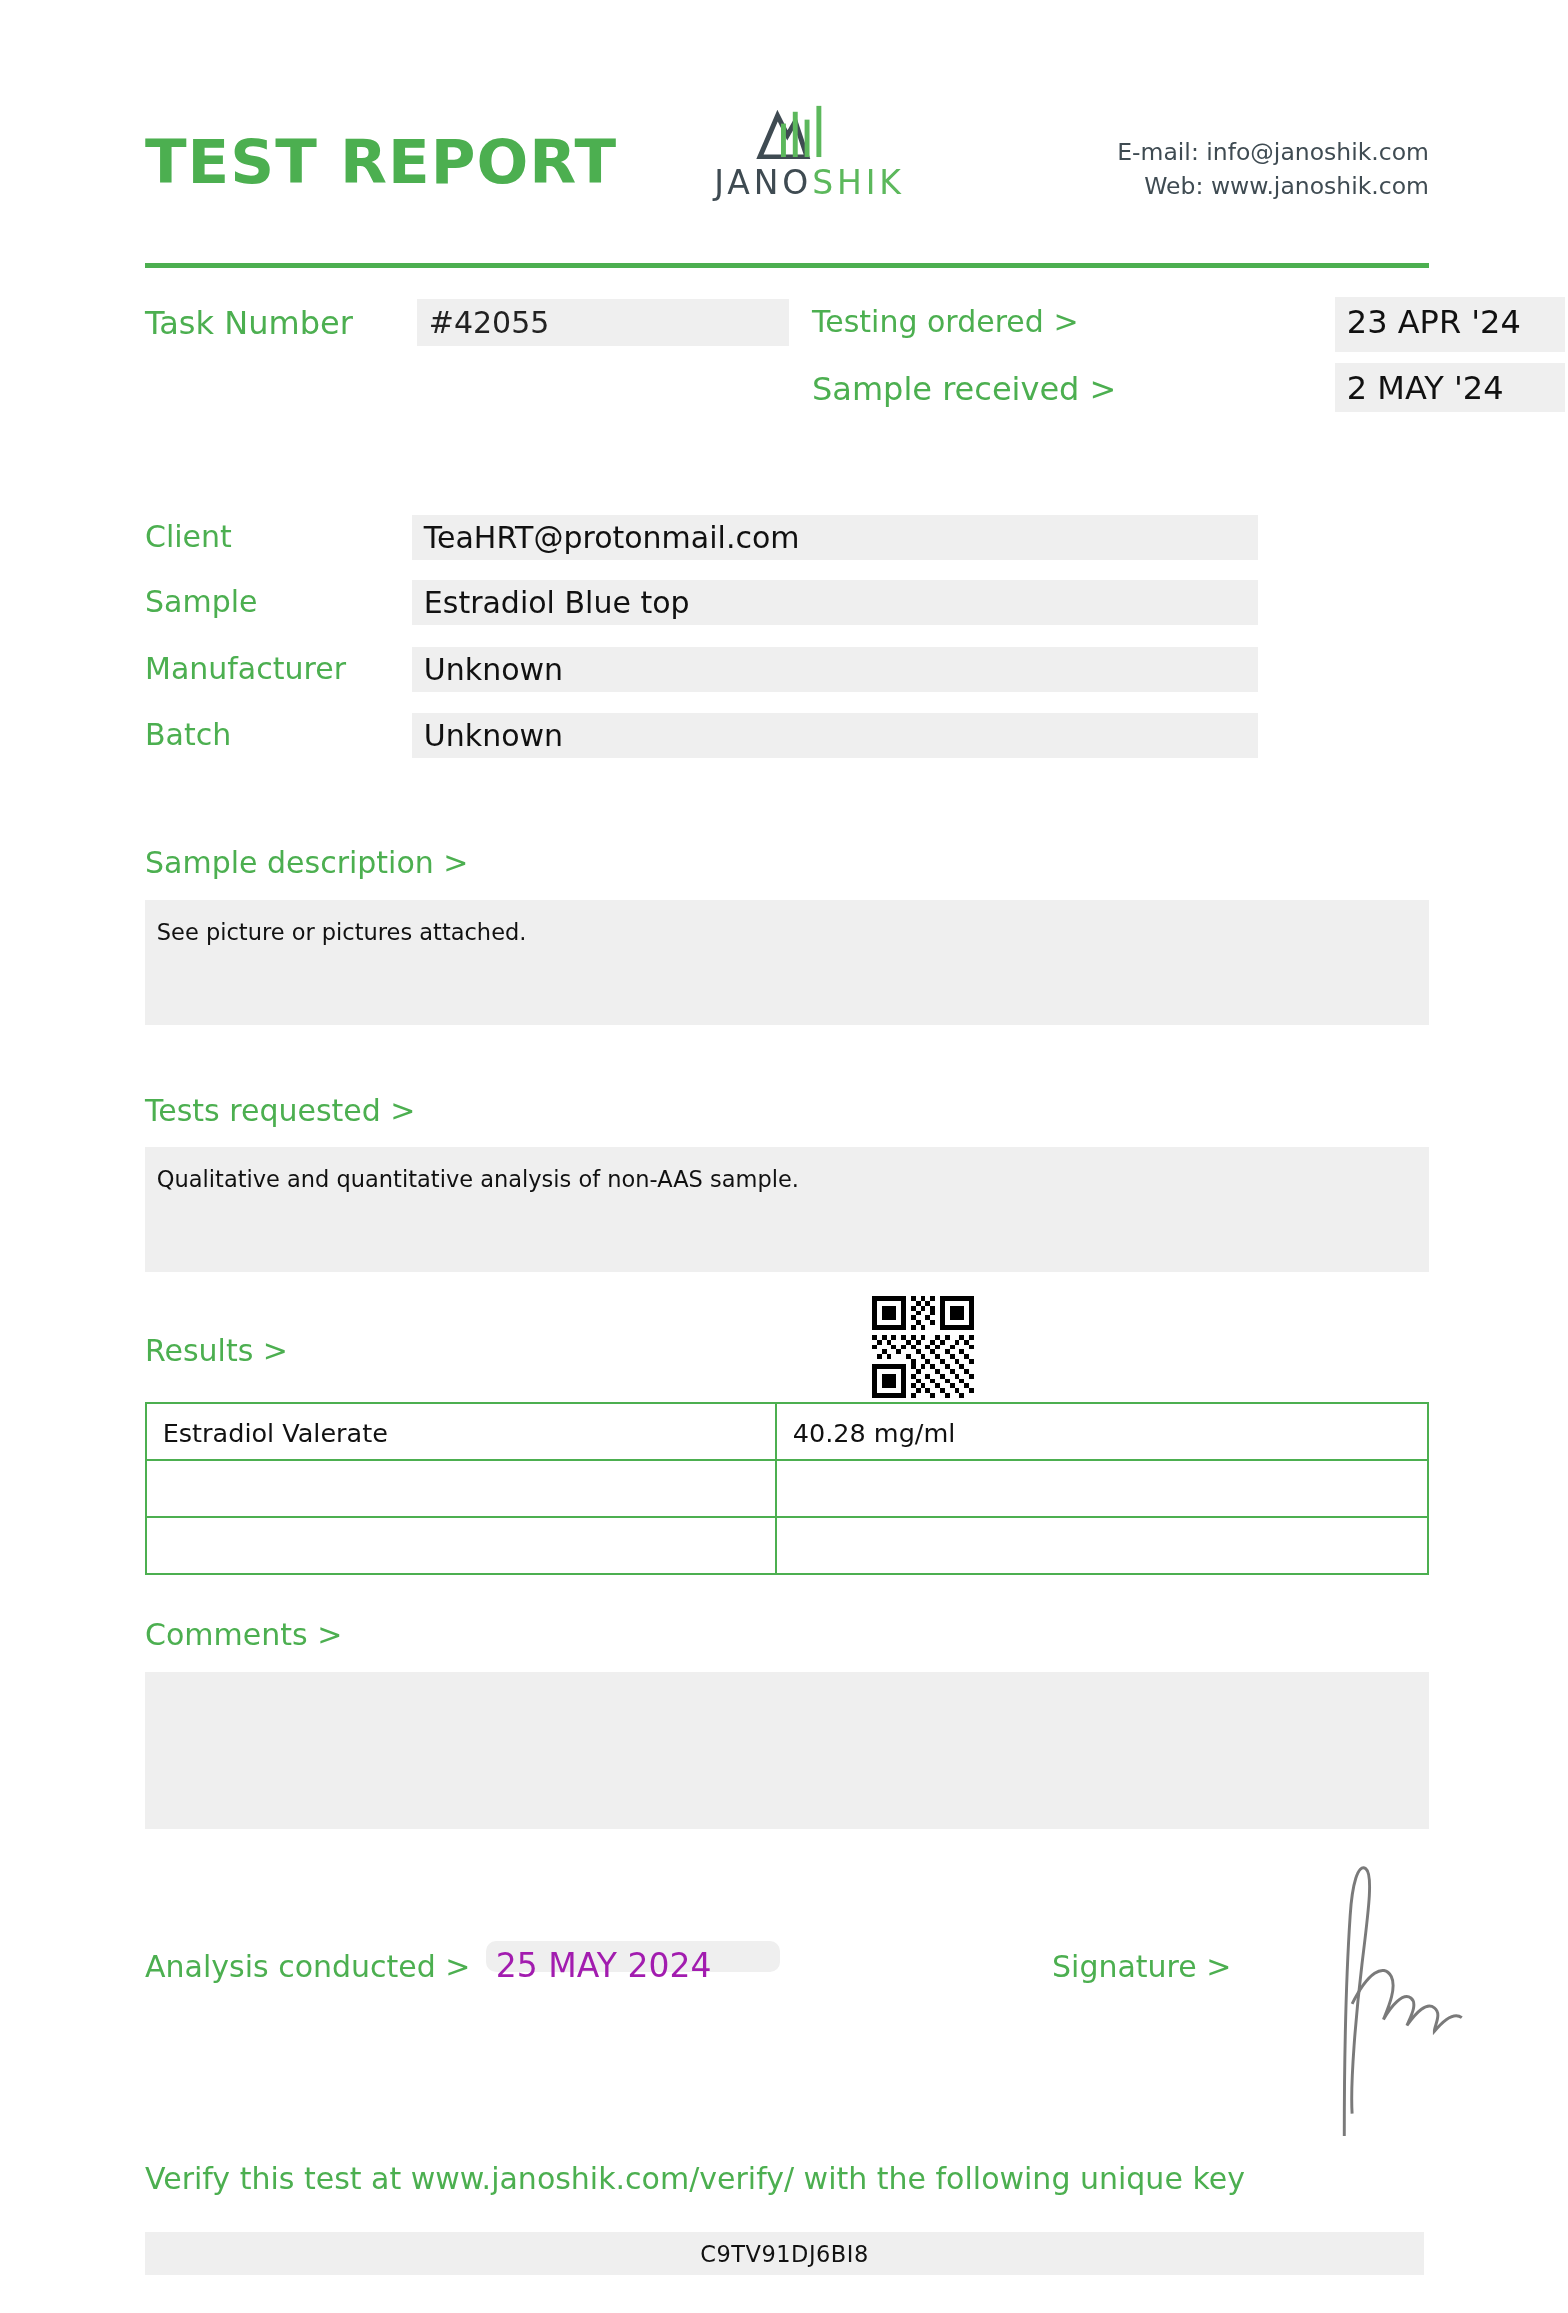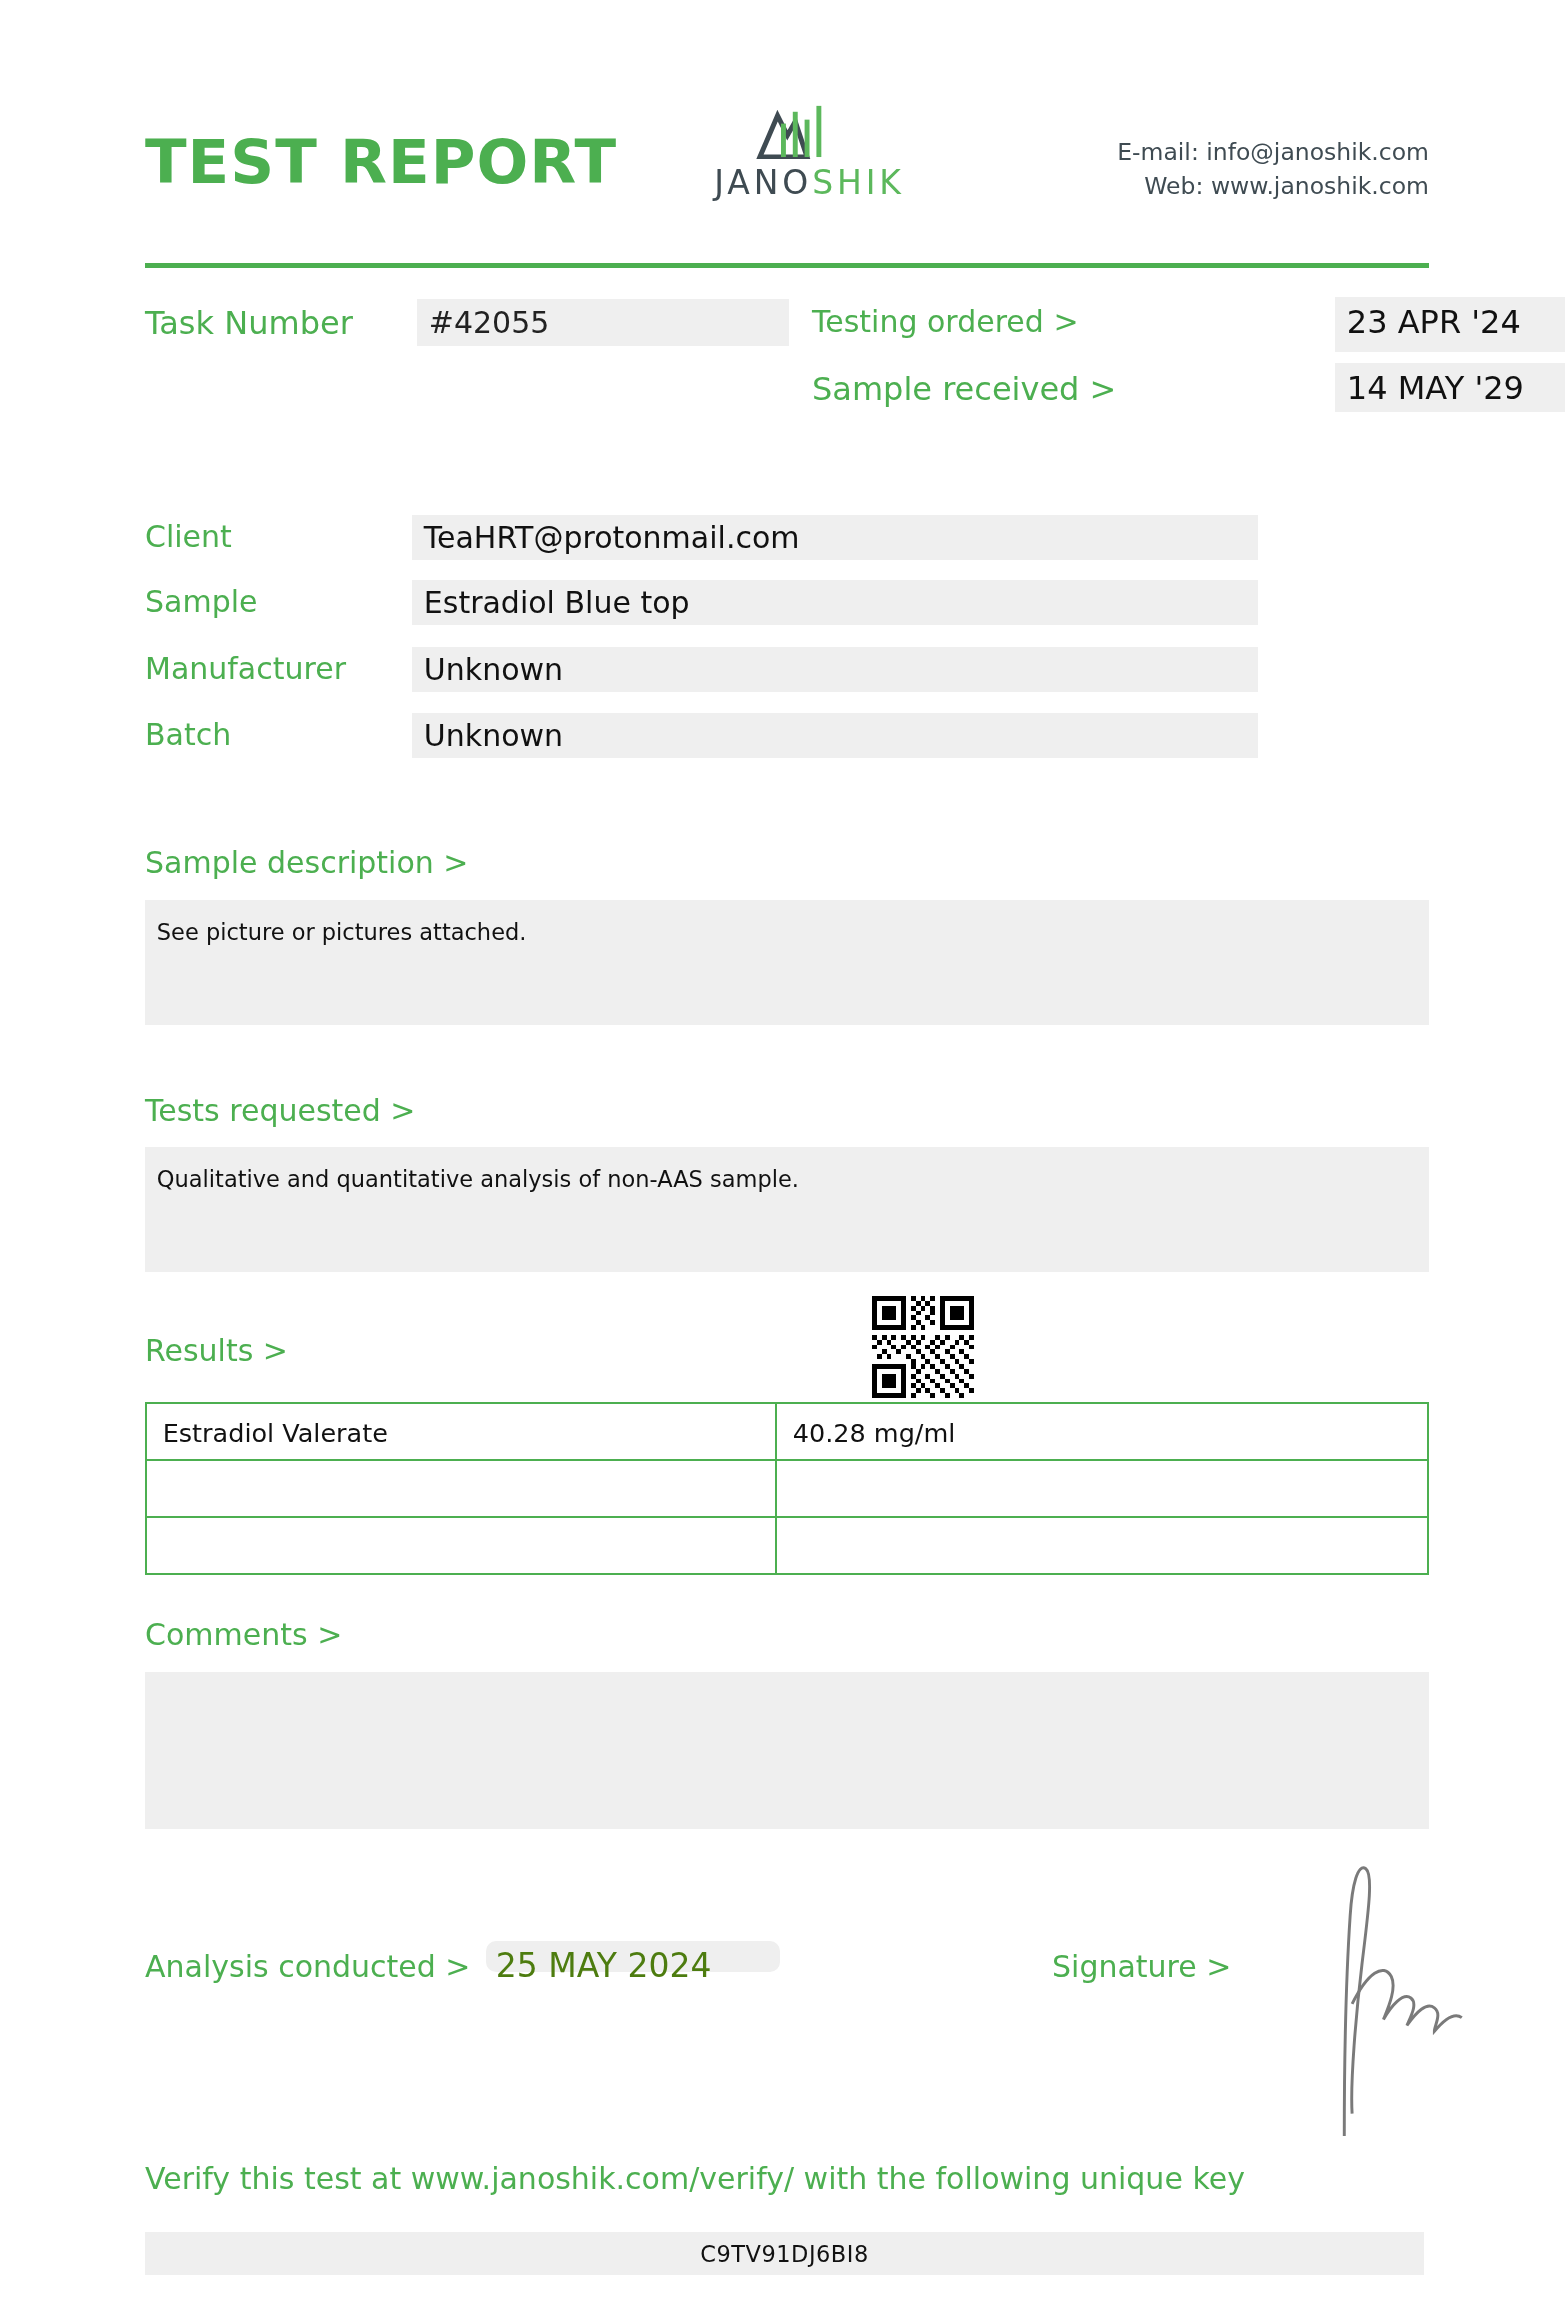--- a/index.html
+++ b/index.html
@@ -317,7 +317,7 @@
     <div class="ordered-value">23 APR '24</div>
 
     <div class="received-label">Sample received &gt;</div>
-    <div class="received-value">14 MAY '29</div>
+    <div class="received-value">2 MAY '24</div>
 
     <div class="info-row" style="top:515px;">
       <div class="info-label">Client</div>

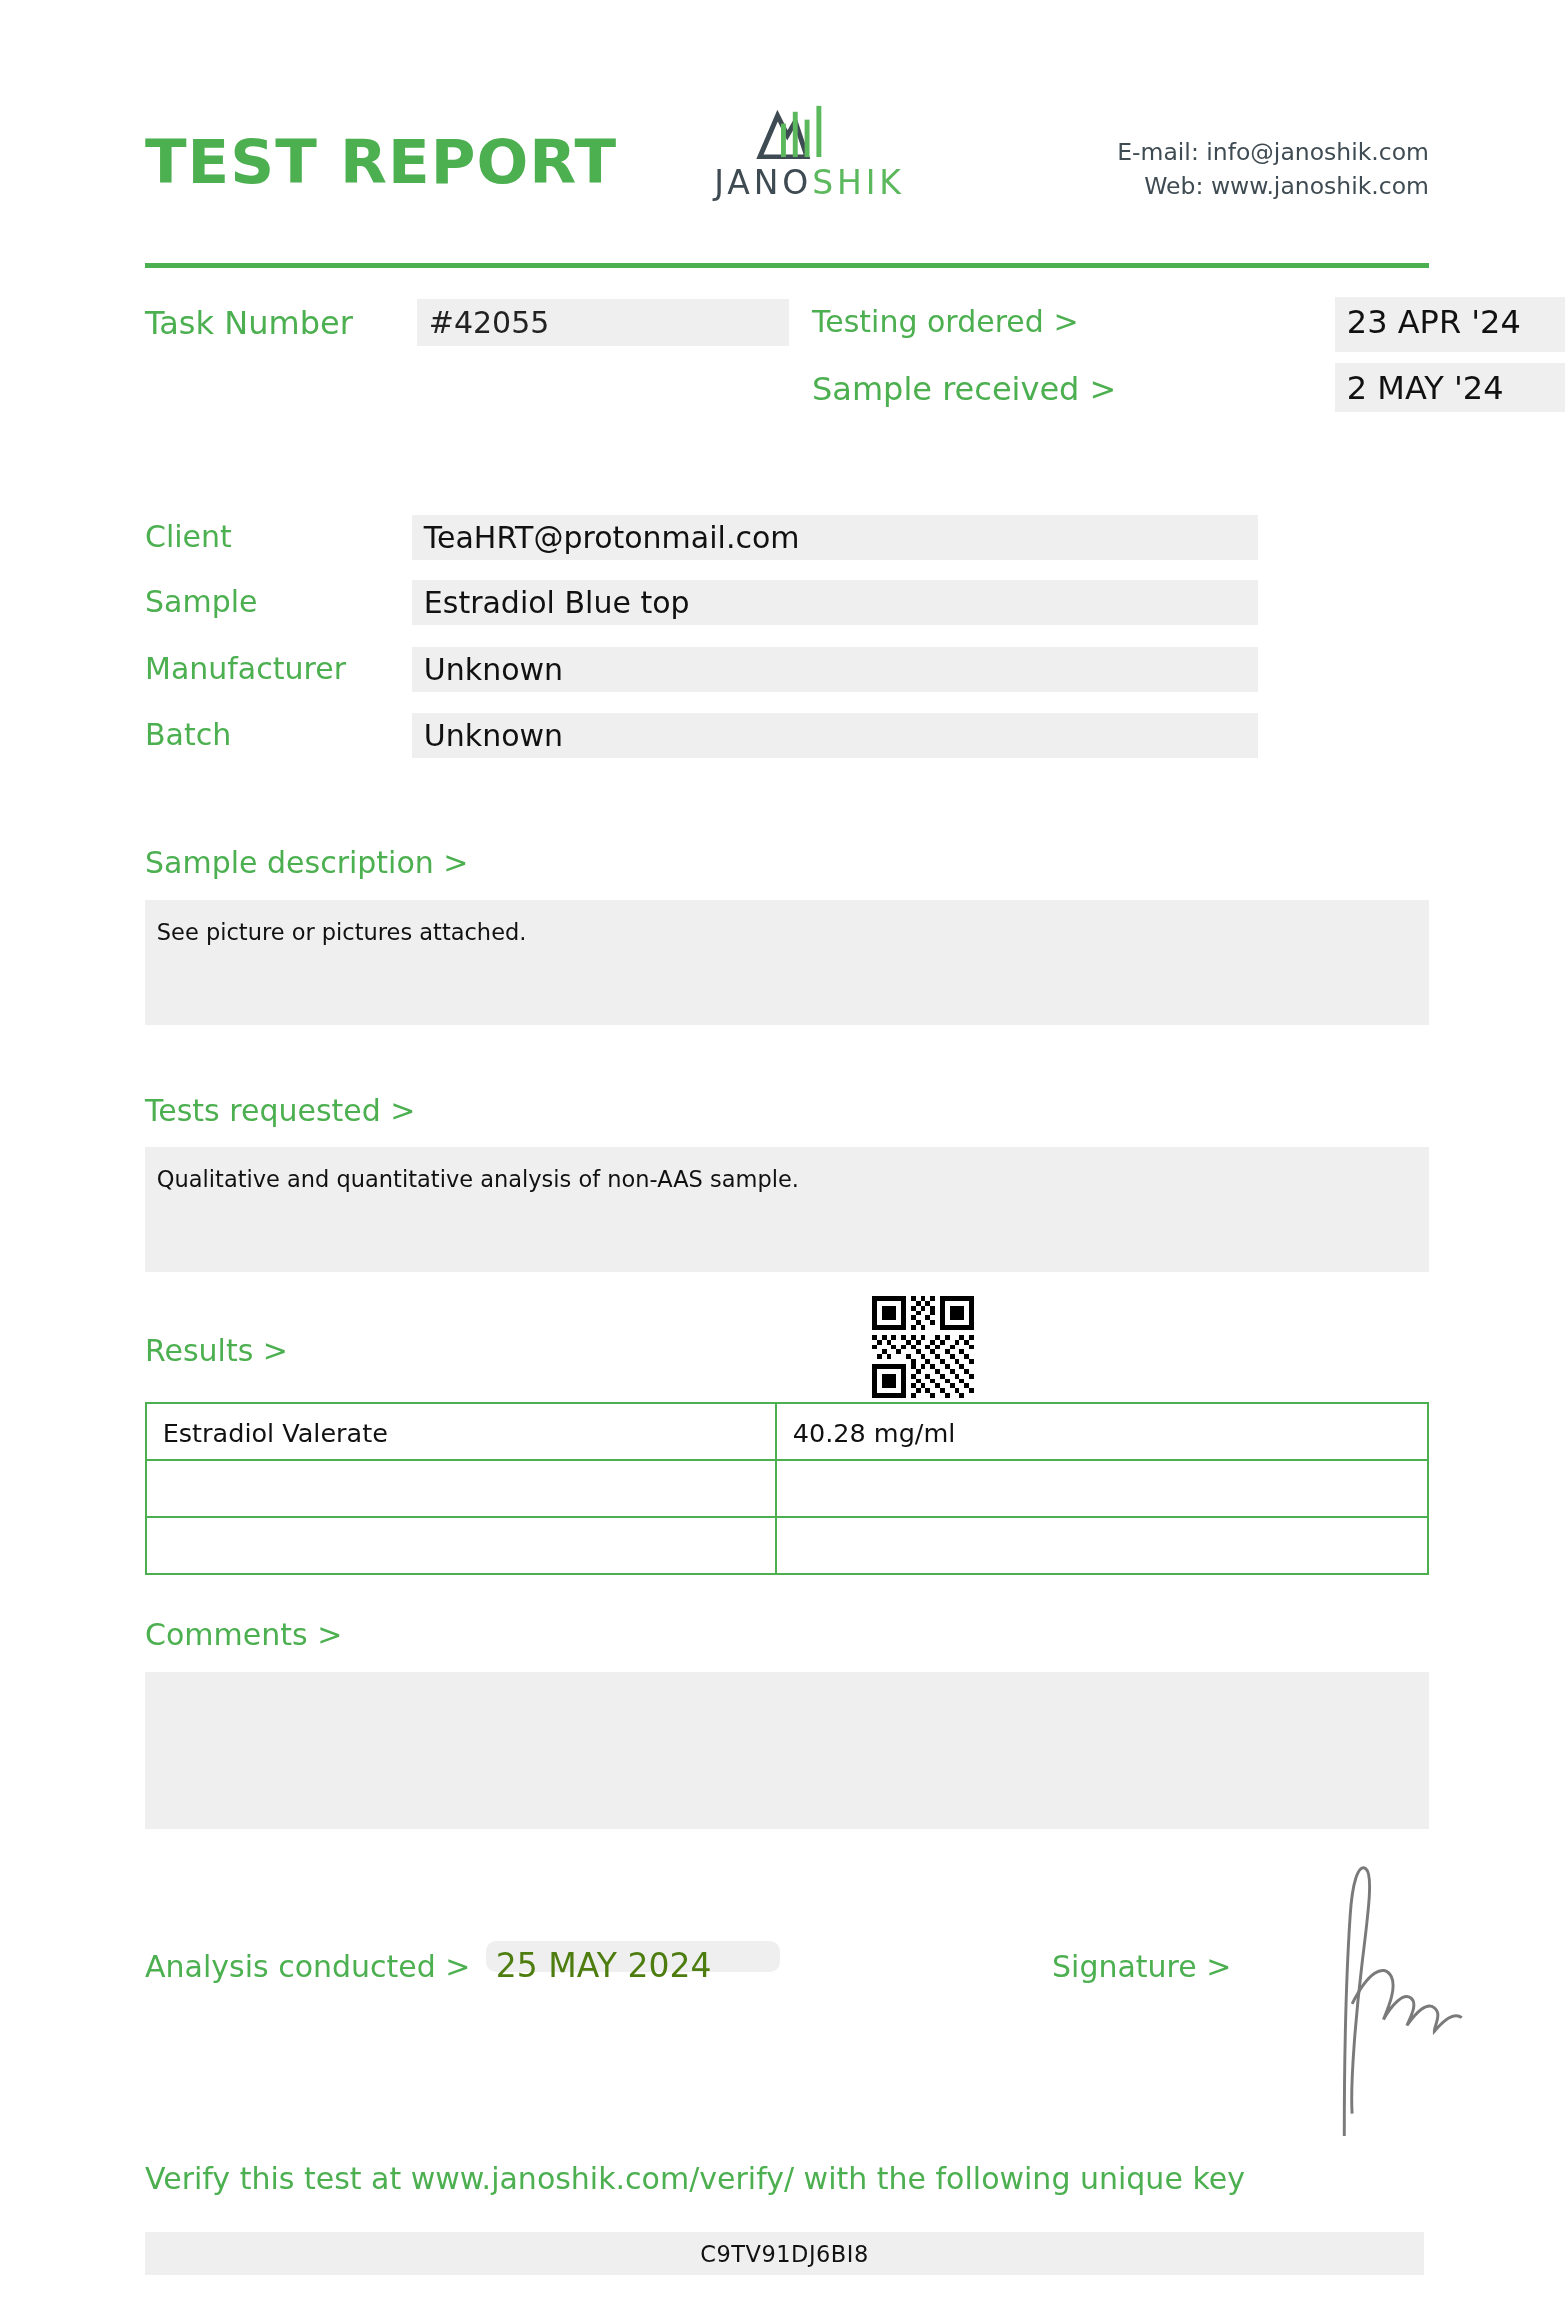--- a/index.html
+++ b/index.html
@@ -237,7 +237,7 @@
     height: 31px;
     background: #efefef;
     font-size: 33px;
-    color: #4d7c0f;
+    color: #a21caf;
     padding: 4.9px 0 0 9.8px;
     white-space: nowrap;
     border-radius: 10px;

